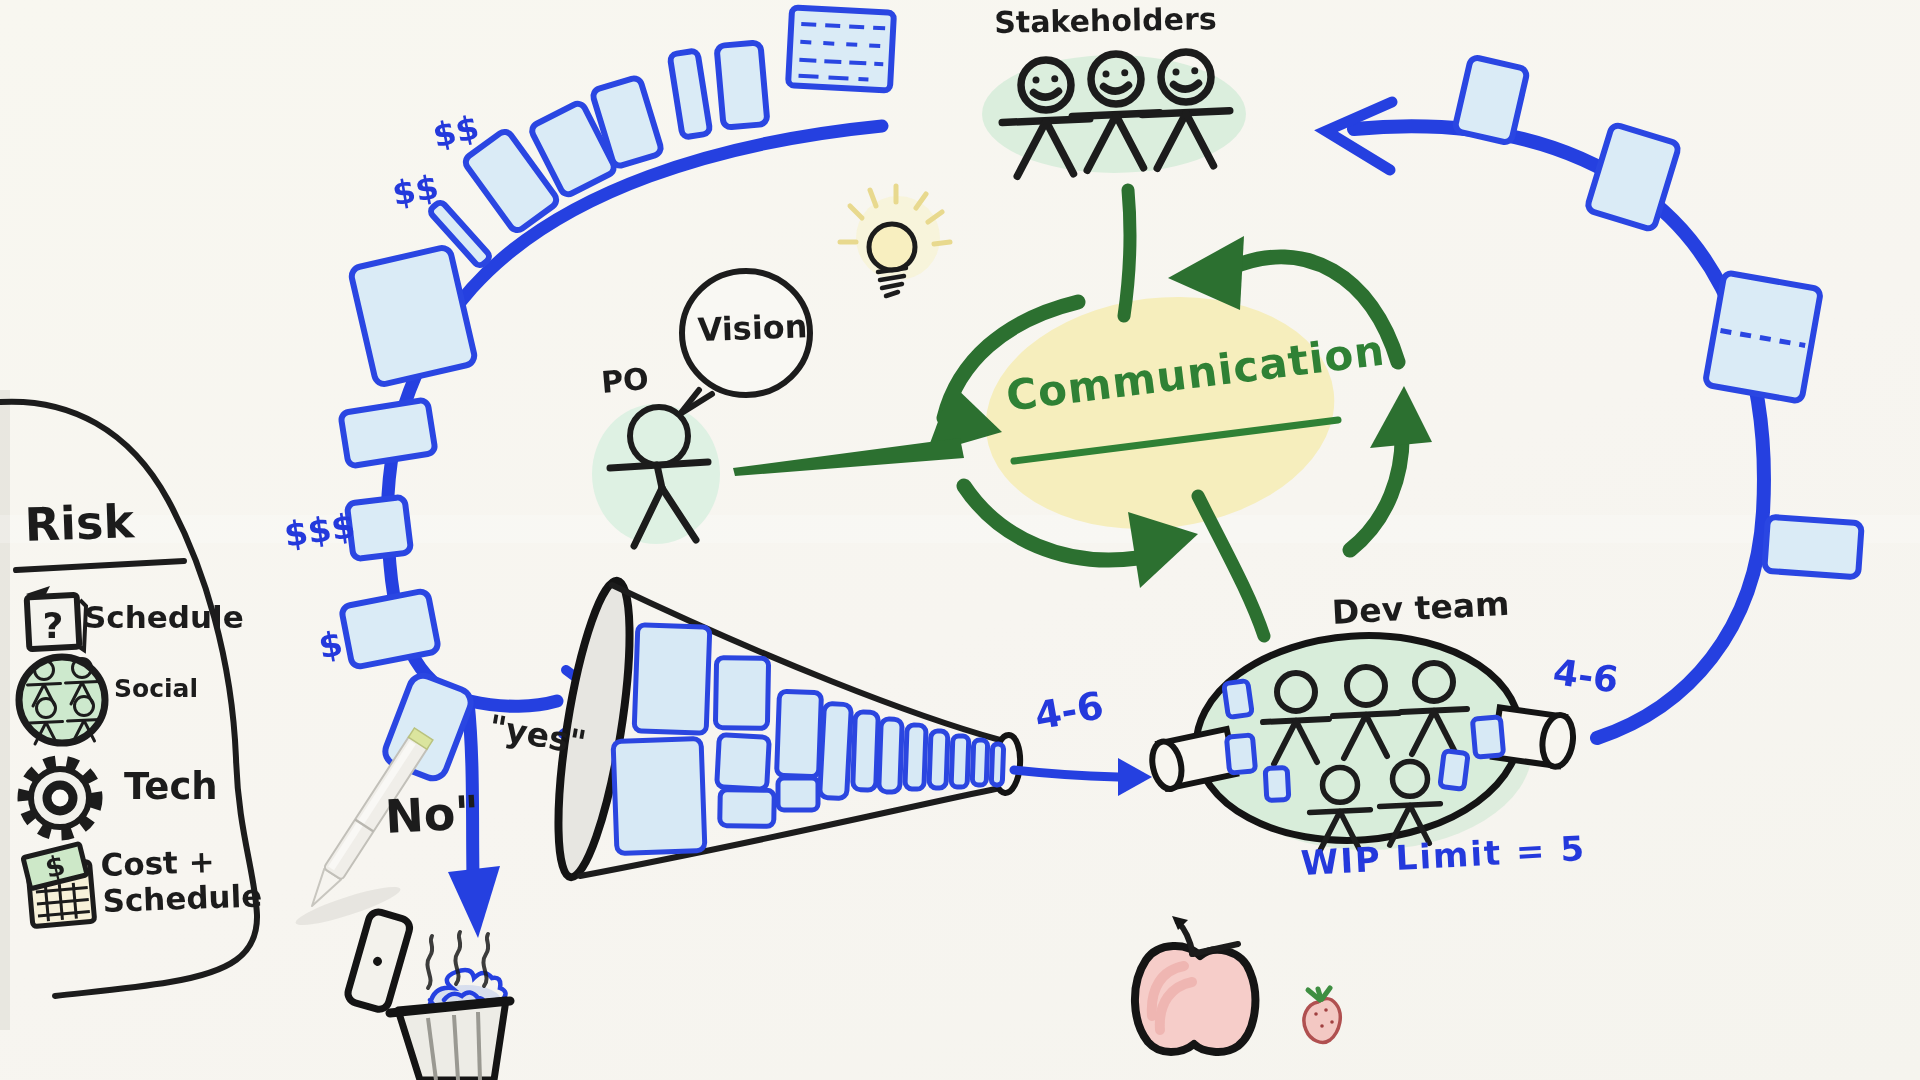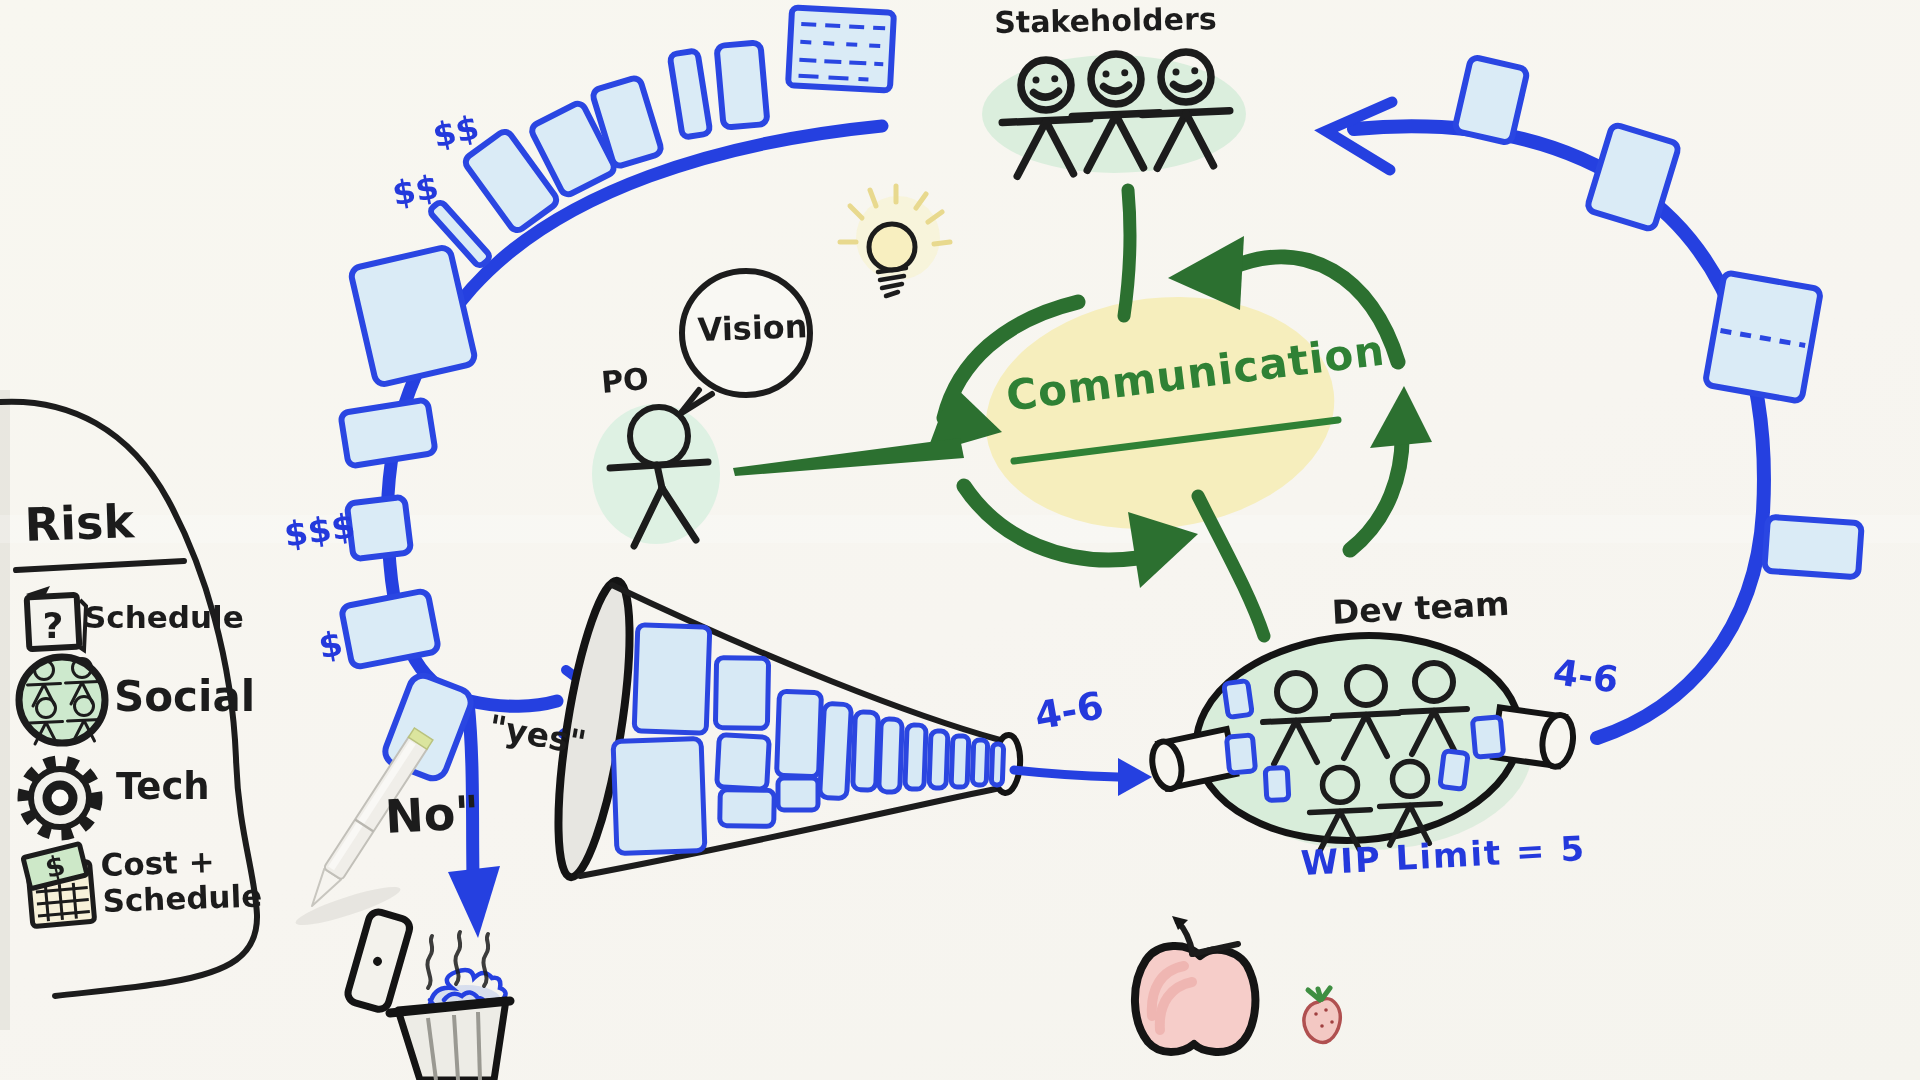--- a/index.html
+++ b/index.html
@@ -320,7 +320,7 @@
 
 <span class="lbl" style="left:84px;top:602px;font-size:31px;">Schedule</span>
 
-<span class="lbl" style="left:114px;top:676px;font-size:42px;">Social</span>
+<span class="lbl" style="left:114px;top:676px;font-size:25px;">Social</span>
 
 <span class="lbl" style="left:116px;top:768px;font-size:37px;">Tech</span>
 

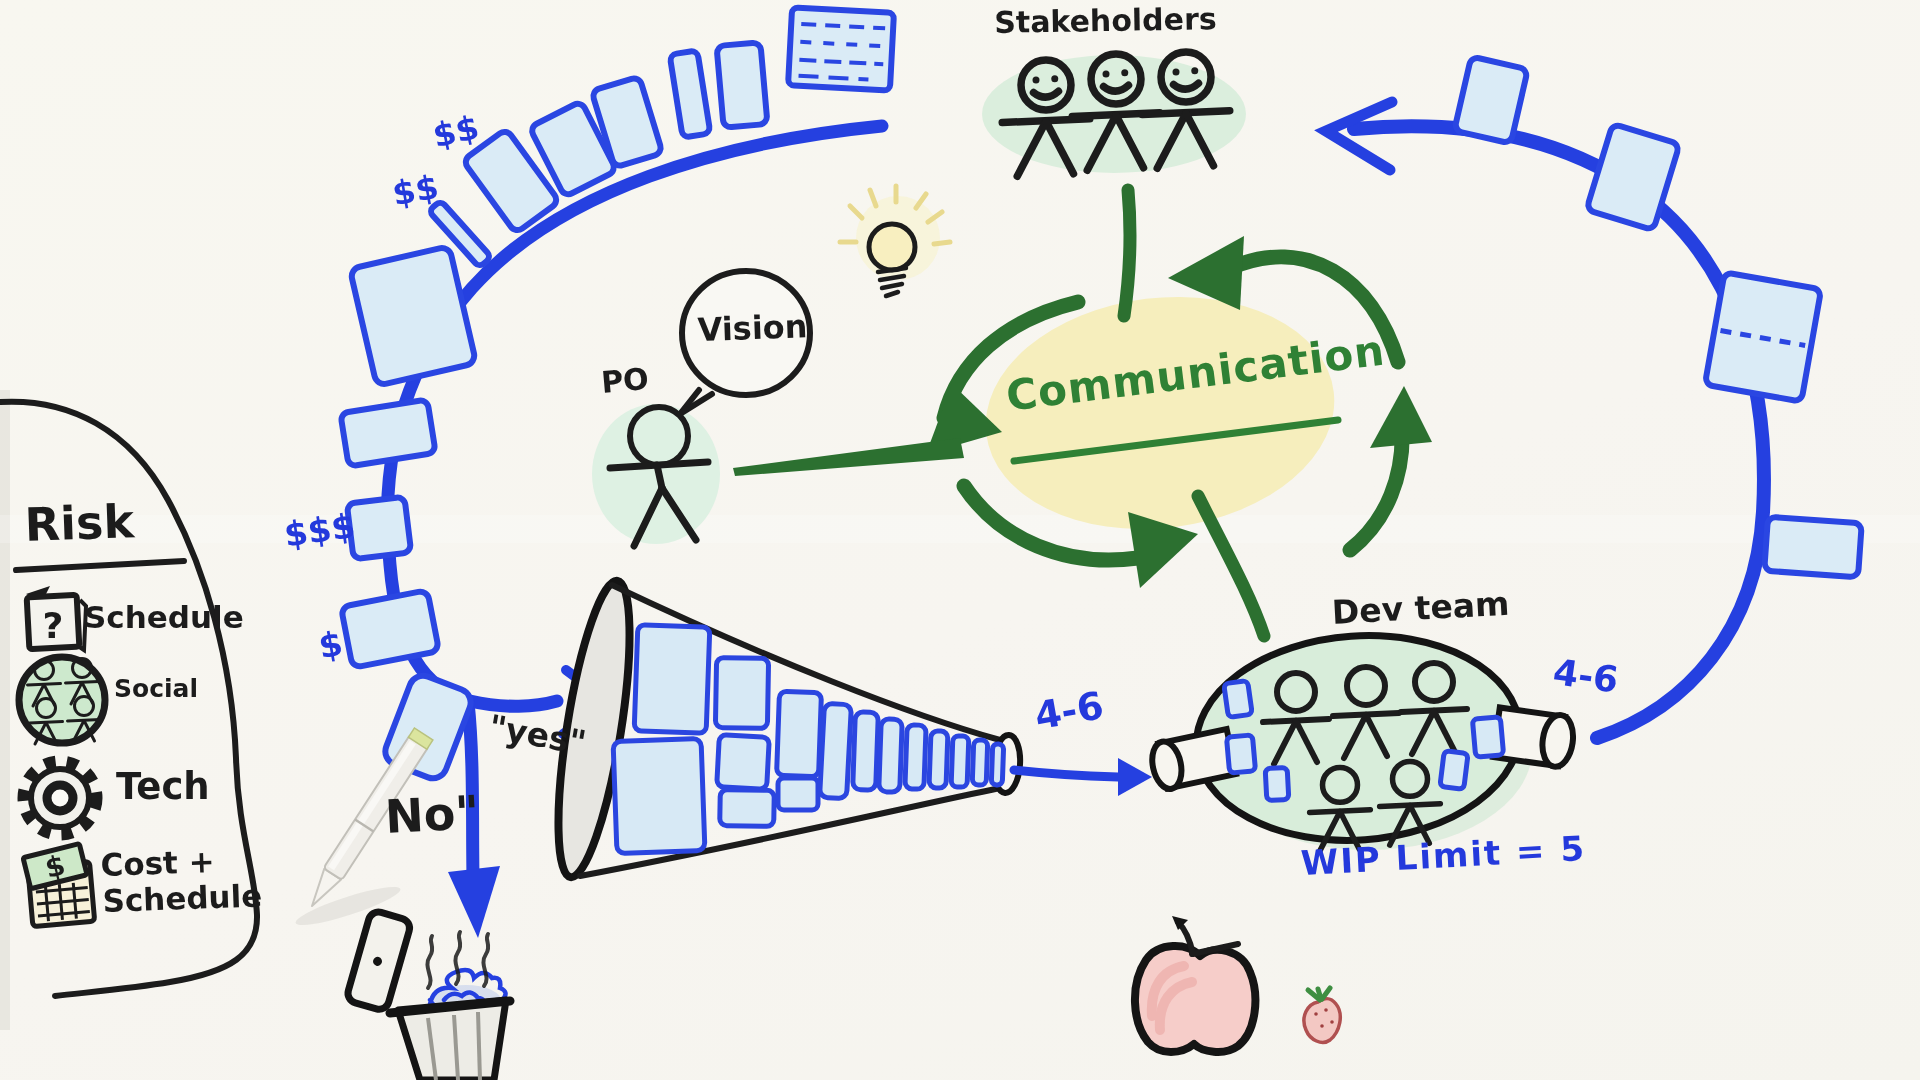--- a/index.html
+++ b/index.html
@@ -322,7 +322,7 @@
 
 <span class="lbl" style="left:114px;top:676px;font-size:25px;">Social</span>
 
-<span class="lbl" style="left:116px;top:768px;font-size:37px;">Tech</span>
+<span class="lbl" style="left:124px;top:768px;font-size:37px;">Tech</span>
 
 <span class="lbl" style="left:100px;top:850px;font-size:31px;transform:rotate(-2deg);">Cost +</span>
 

